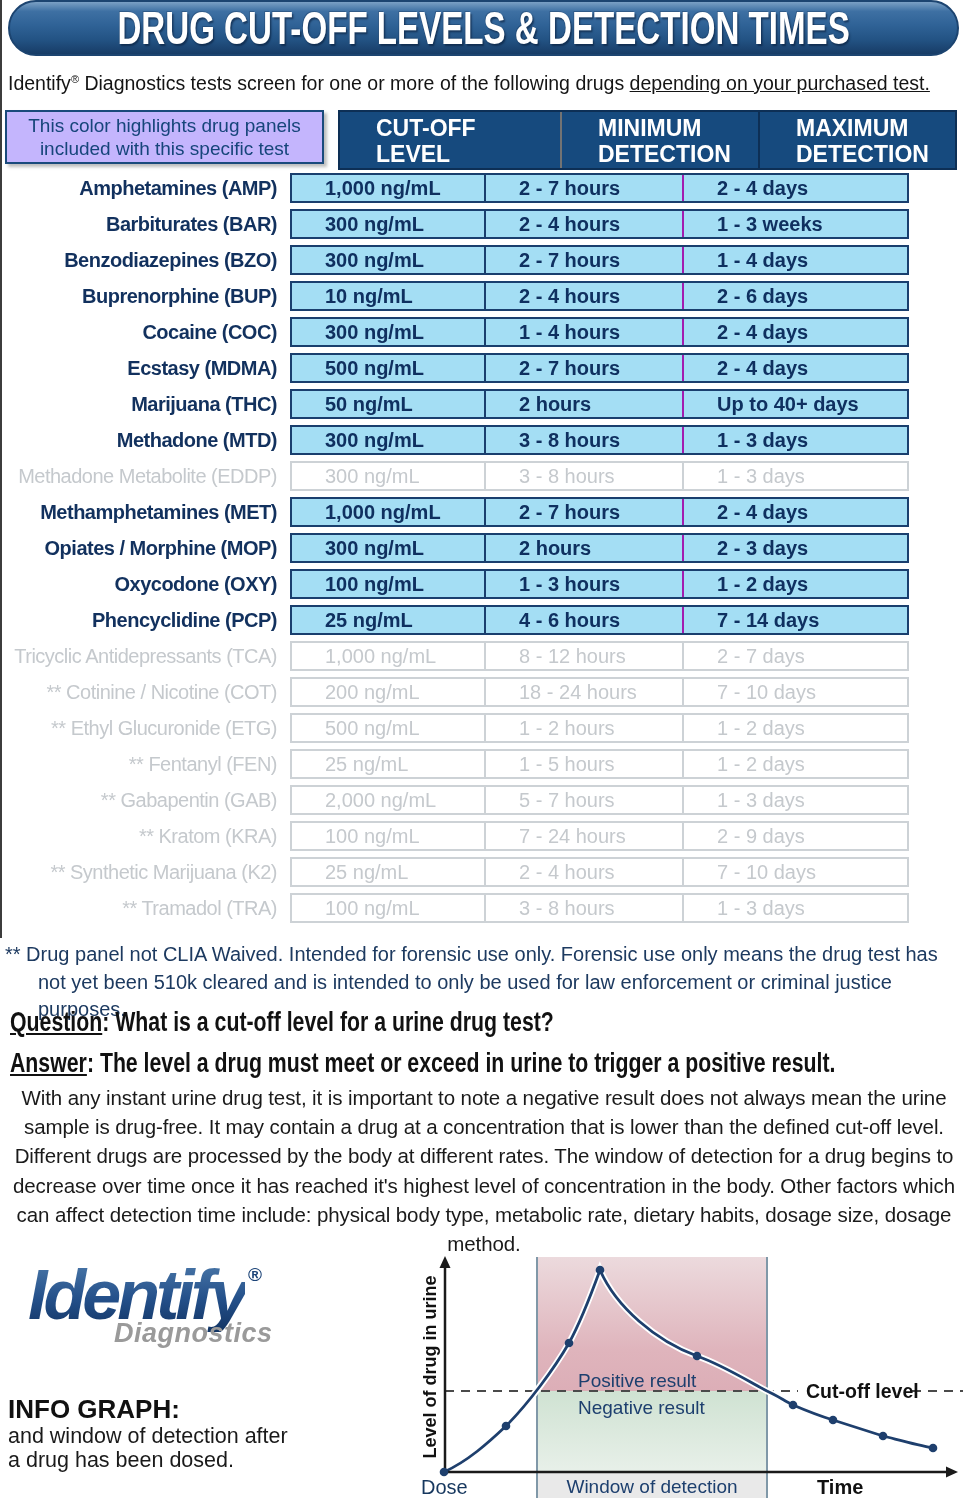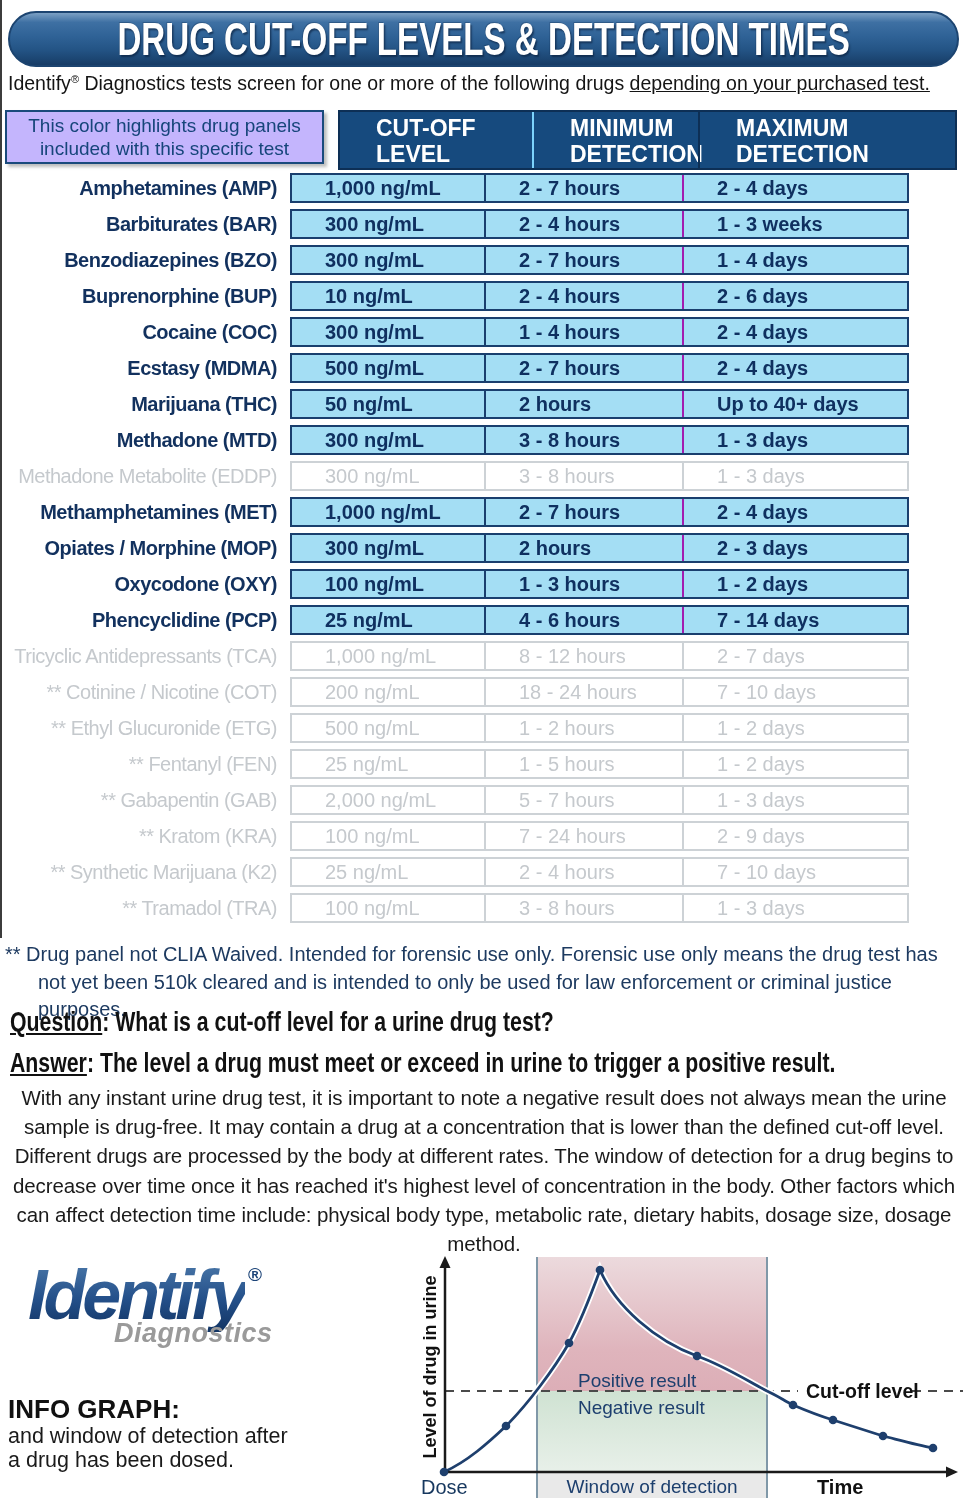--- a/index.html
+++ b/index.html
@@ -10,7 +10,7 @@
   .edge-line{position:absolute;left:0;top:0;width:2px;height:938px;background:#3c3c3c;}
   
   .banner{
-    position:absolute;left:8px;top:11px;width:947px;height:52px;border-radius:28px;
+    position:absolute;left:8px;top:0;width:947px;height:52px;border-radius:28px;
     border:2px solid #1c4470;
     background:linear-gradient(180deg,#7ba0c4 0%,#3e70a3 18%,#2f6296 45%,#235384 72%,#173c66 100%);
     display:flex;align-items:center;justify-content:center;overflow:hidden;

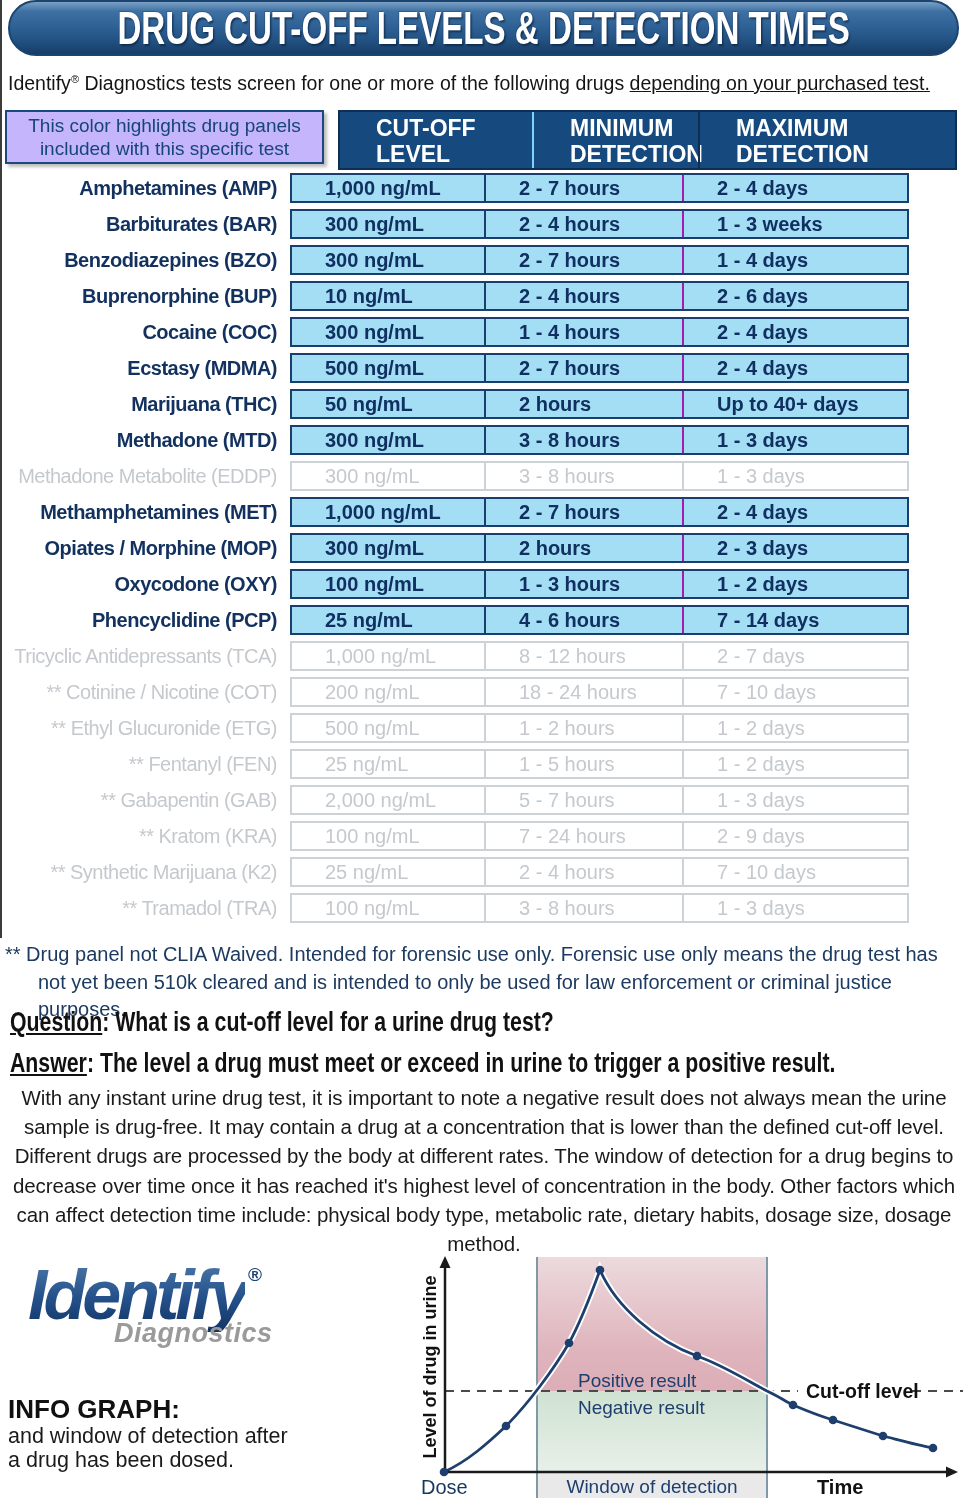--- a/index.html
+++ b/index.html
@@ -37,7 +37,7 @@
   .header-spacer{width:338px;}
   .header-cells{width:619px;display:flex;background:#164a7e;border:2px solid #0d2f55;box-sizing:border-box;}
   .hcell{box-sizing:border-box;color:#ffffff;font-weight:bold;font-size:23px;line-height:26px;padding:3px 0 0 36px;}
-  .hcell.h1{width:192px;}
+  .hcell.h1{width:220px;}
   .hcell.h2{width:166px;border-left:2px solid #7dd3fc;}
   .hcell.h3{flex:1;border-left:2px solid #0d2f55;}
   .rows{margin-top:3px;}

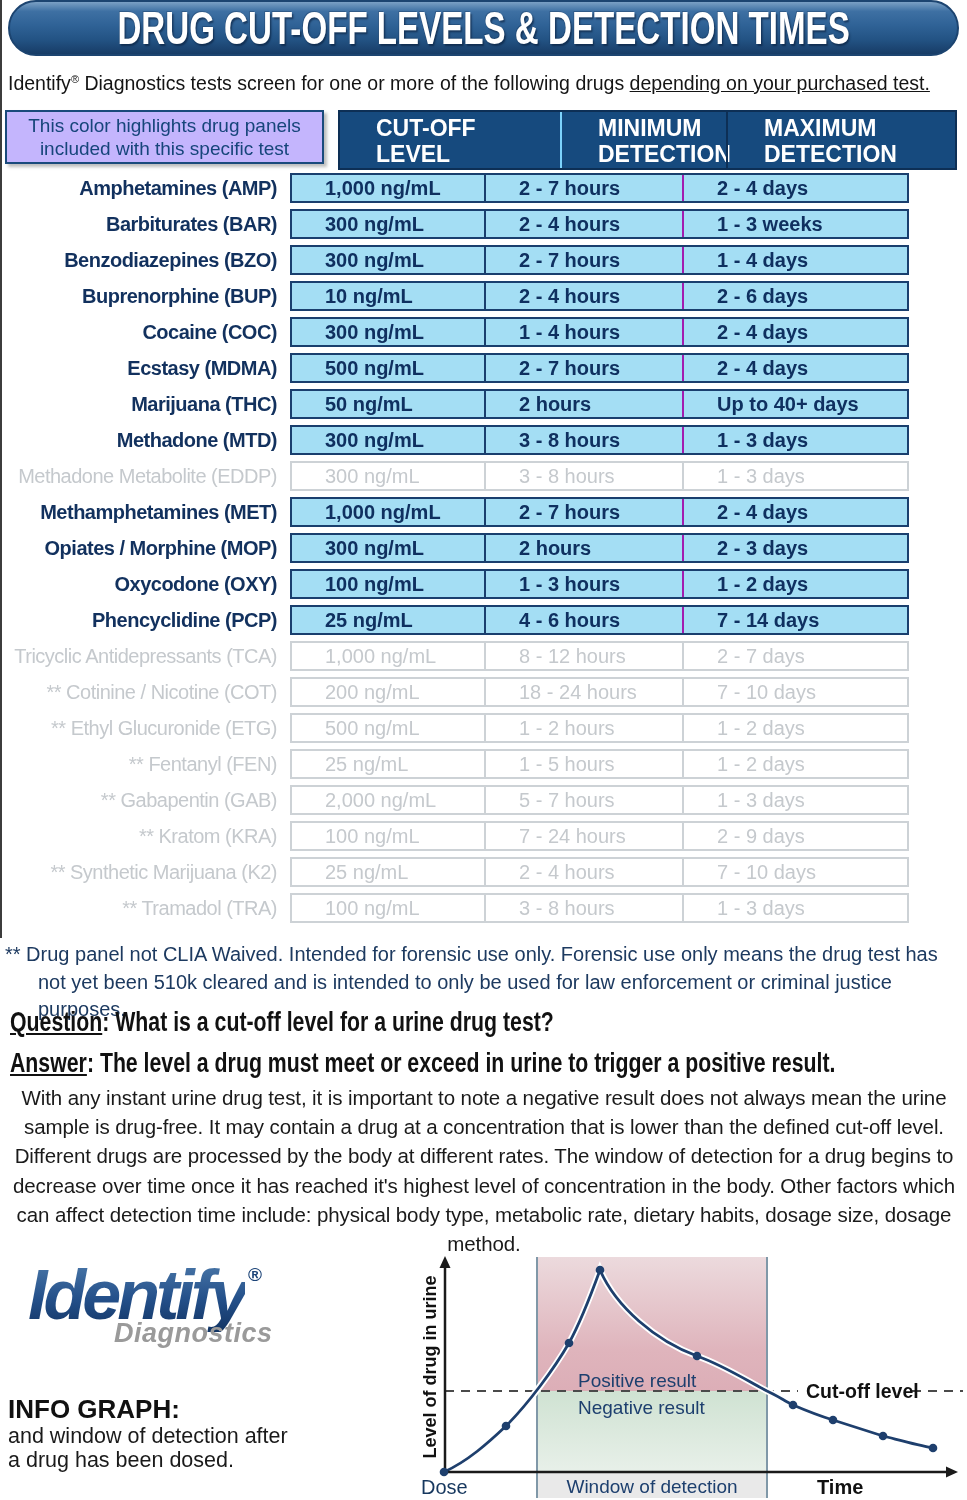--- a/index.html
+++ b/index.html
@@ -38,7 +38,7 @@
   .header-cells{width:619px;display:flex;background:#164a7e;border:2px solid #0d2f55;box-sizing:border-box;}
   .hcell{box-sizing:border-box;color:#ffffff;font-weight:bold;font-size:23px;line-height:26px;padding:3px 0 0 36px;}
   .hcell.h1{width:220px;}
-  .hcell.h2{width:166px;border-left:2px solid #7dd3fc;}
+  .hcell.h2{width:198px;border-left:2px solid #737373;}
   .hcell.h3{flex:1;border-left:2px solid #0d2f55;}
   .rows{margin-top:3px;}
   .row{display:flex;height:30px;margin-bottom:6px;}

